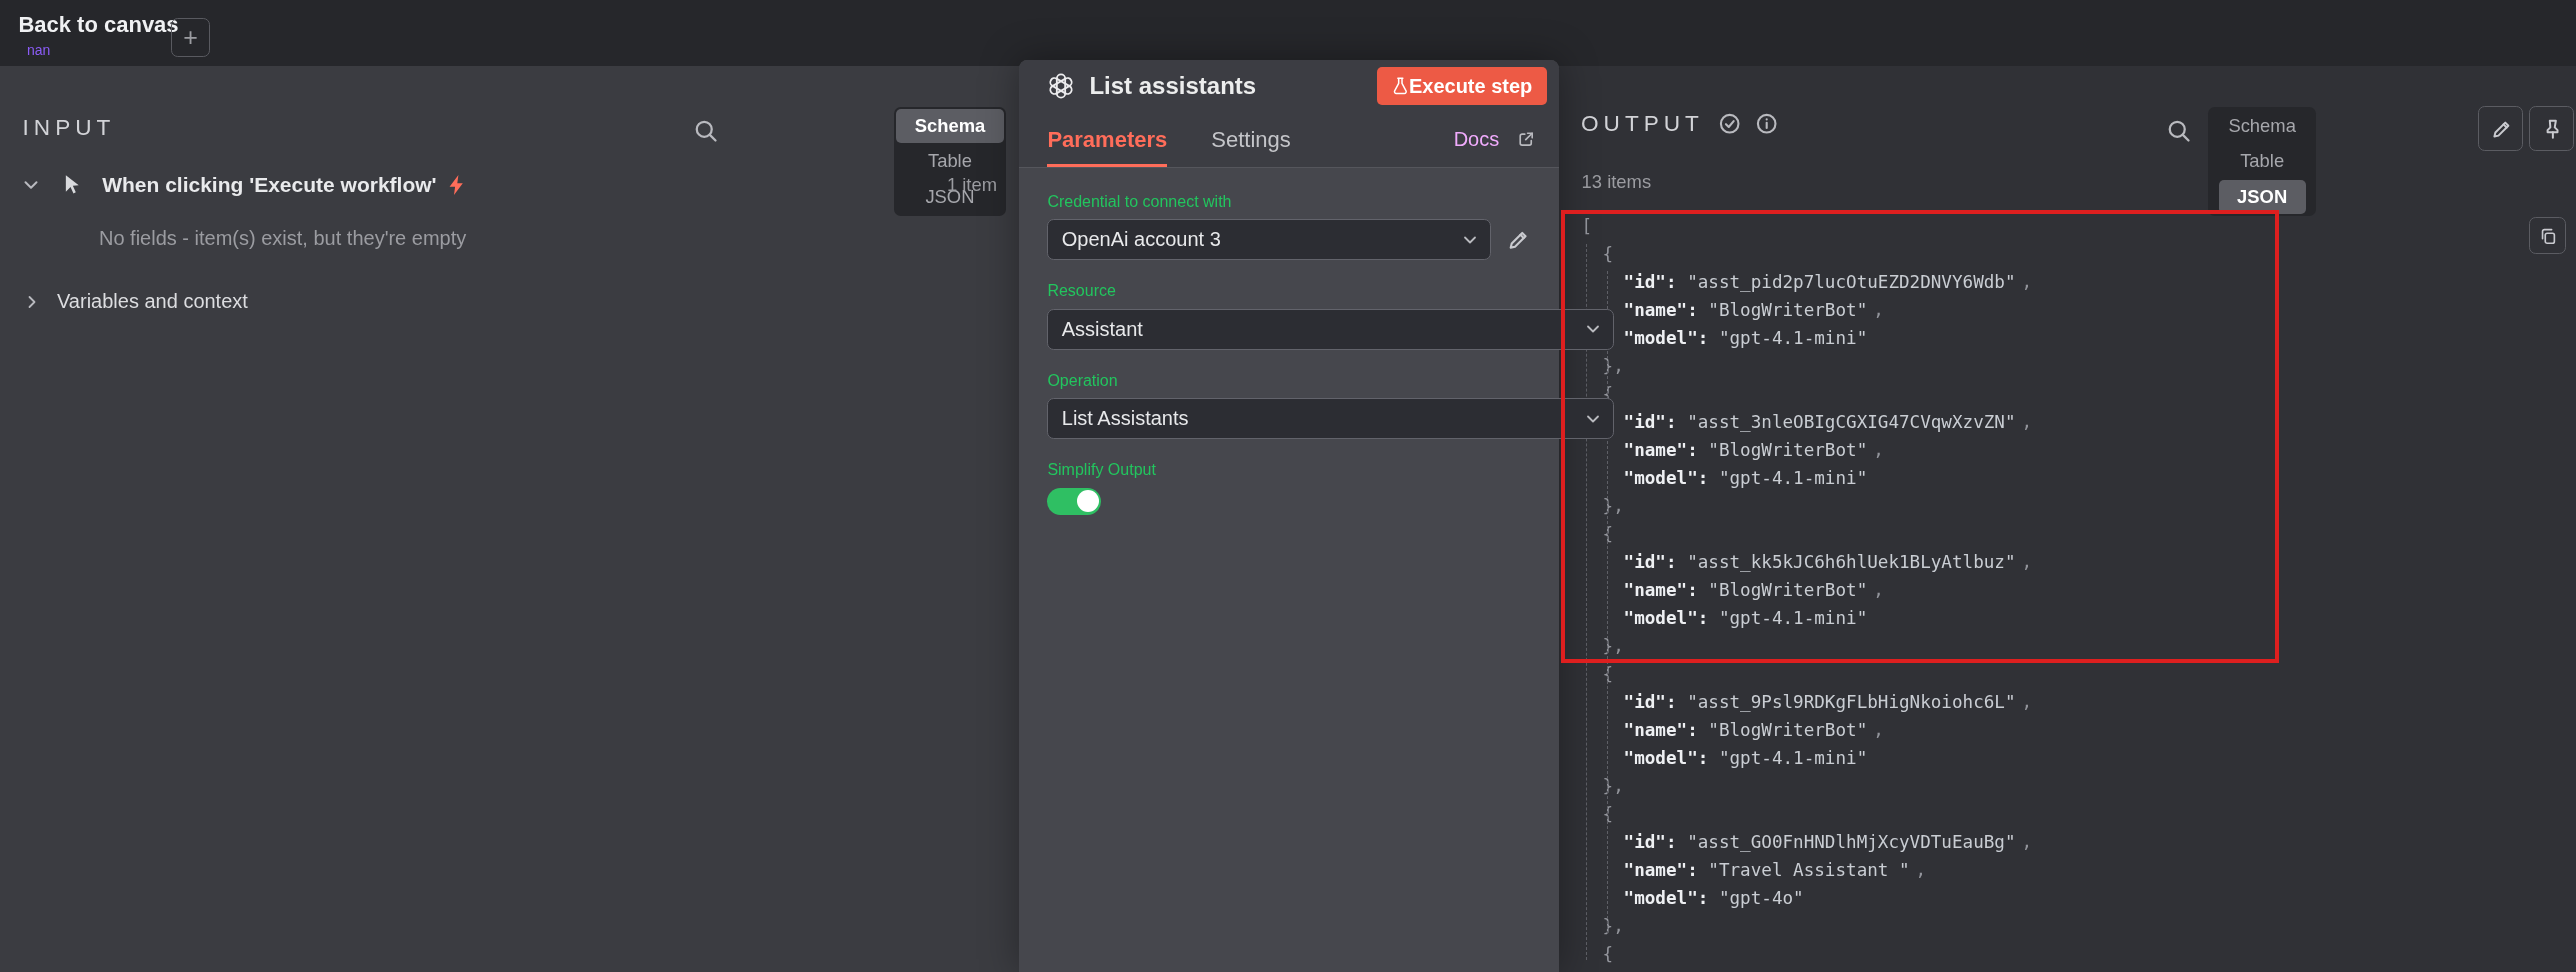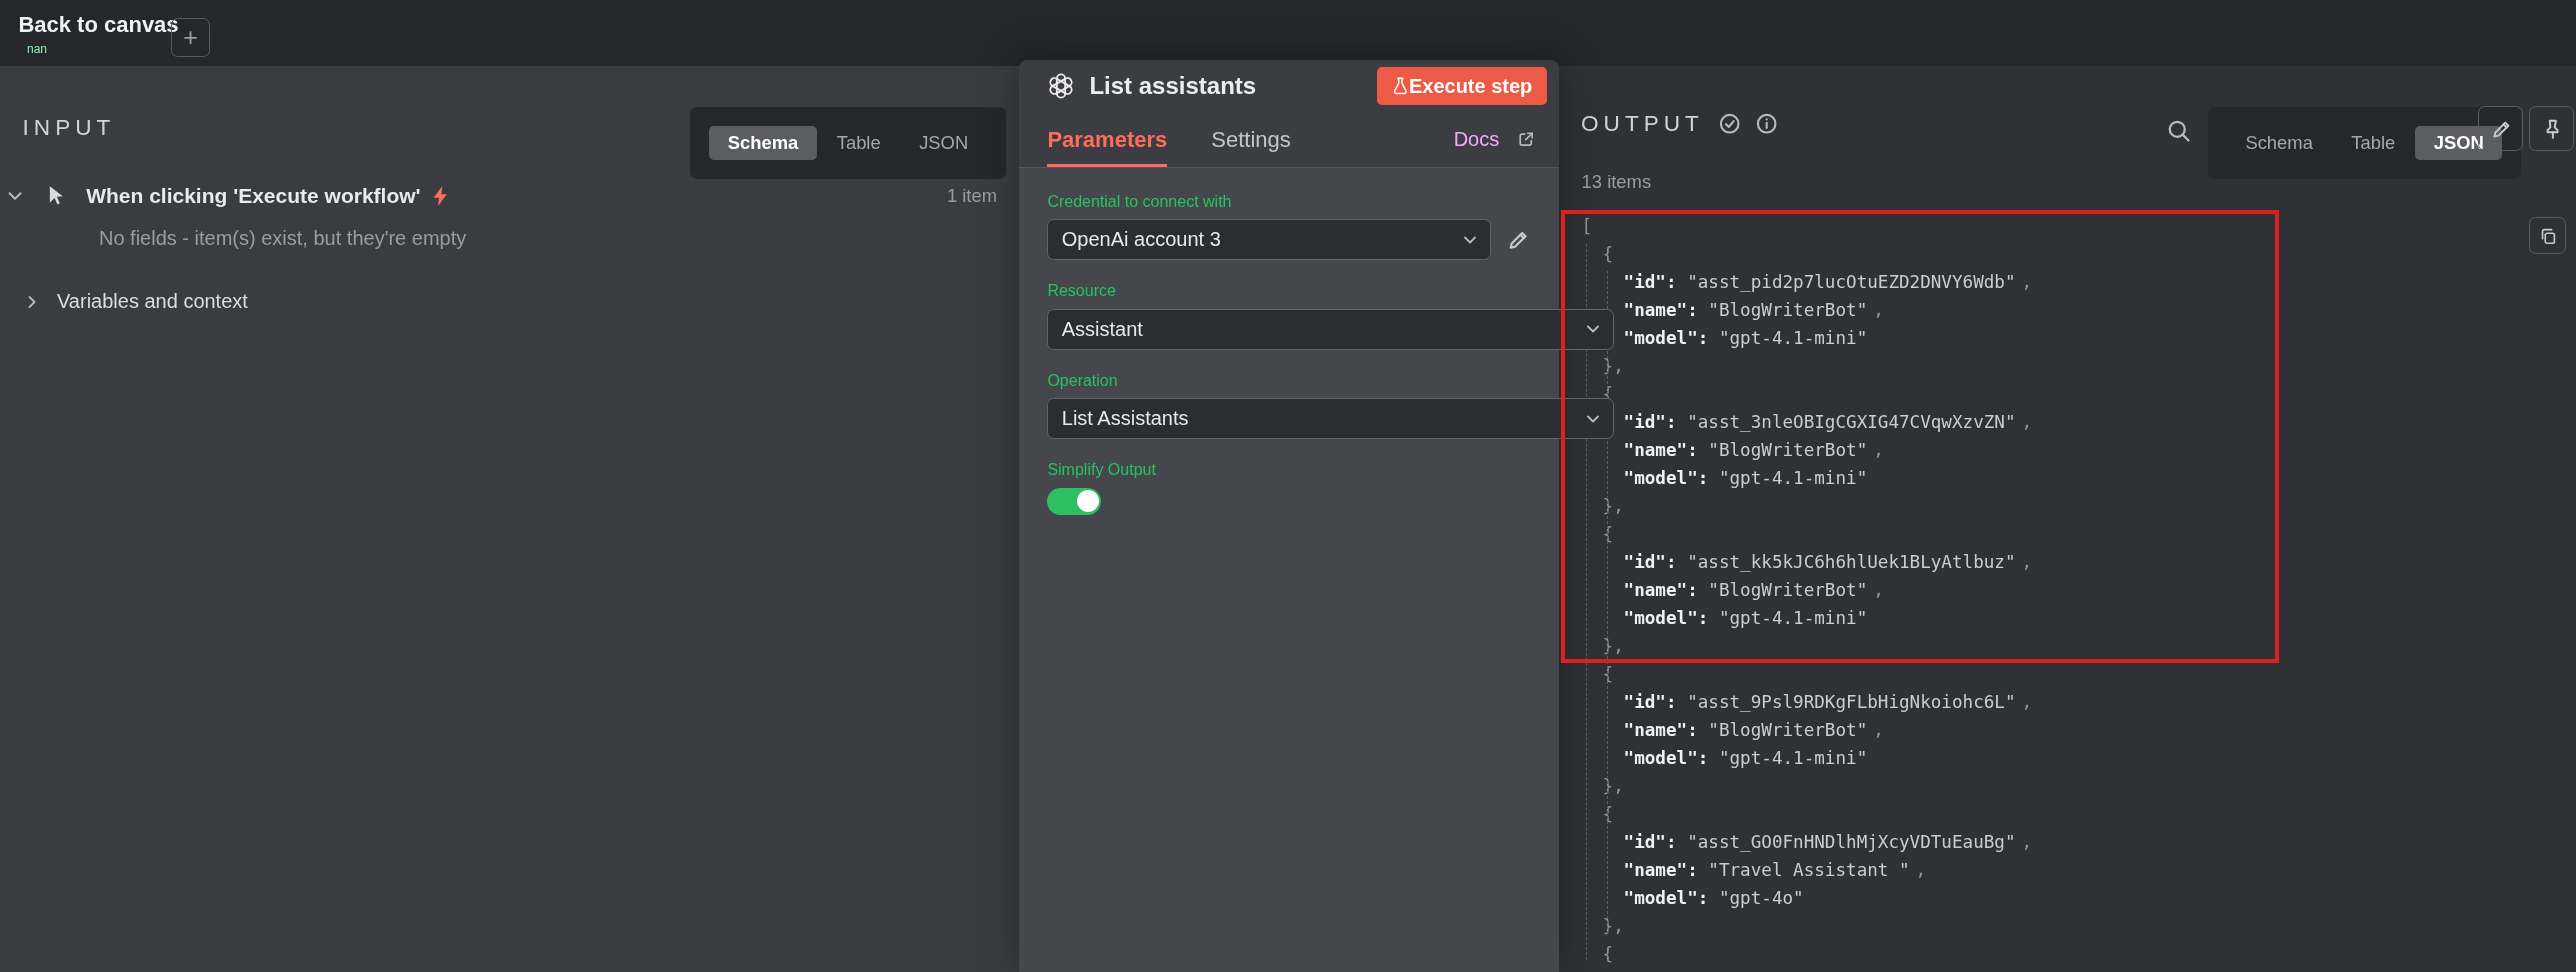--- a/index.html
+++ b/index.html
@@ -12,7 +12,7 @@
   
   .topbar{position:absolute;left:0;top:0;width:100%;height:66px;background:#26272b;z-index:2;}
   .back-btn{position:absolute;left:18.4px;top:11.7px;font-size:22px;font-weight:bold;color:#f0f1f3;cursor:pointer;}
-  .nan-label{position:absolute;left:27px;top:42px;font-size:12px;color:#86efac;}
+  .nan-label{position:absolute;left:27px;top:42px;font-size:14px;color:#8b5cf6;}
   .add-btn{position:absolute;left:171px;top:18.4px;width:37px;height:37px;border:1.3px solid #595a60;
            border-radius:6.7px;display:flex;align-items:center;justify-content:center;
            font-size:25px;color:#9b9ca1;cursor:pointer;}

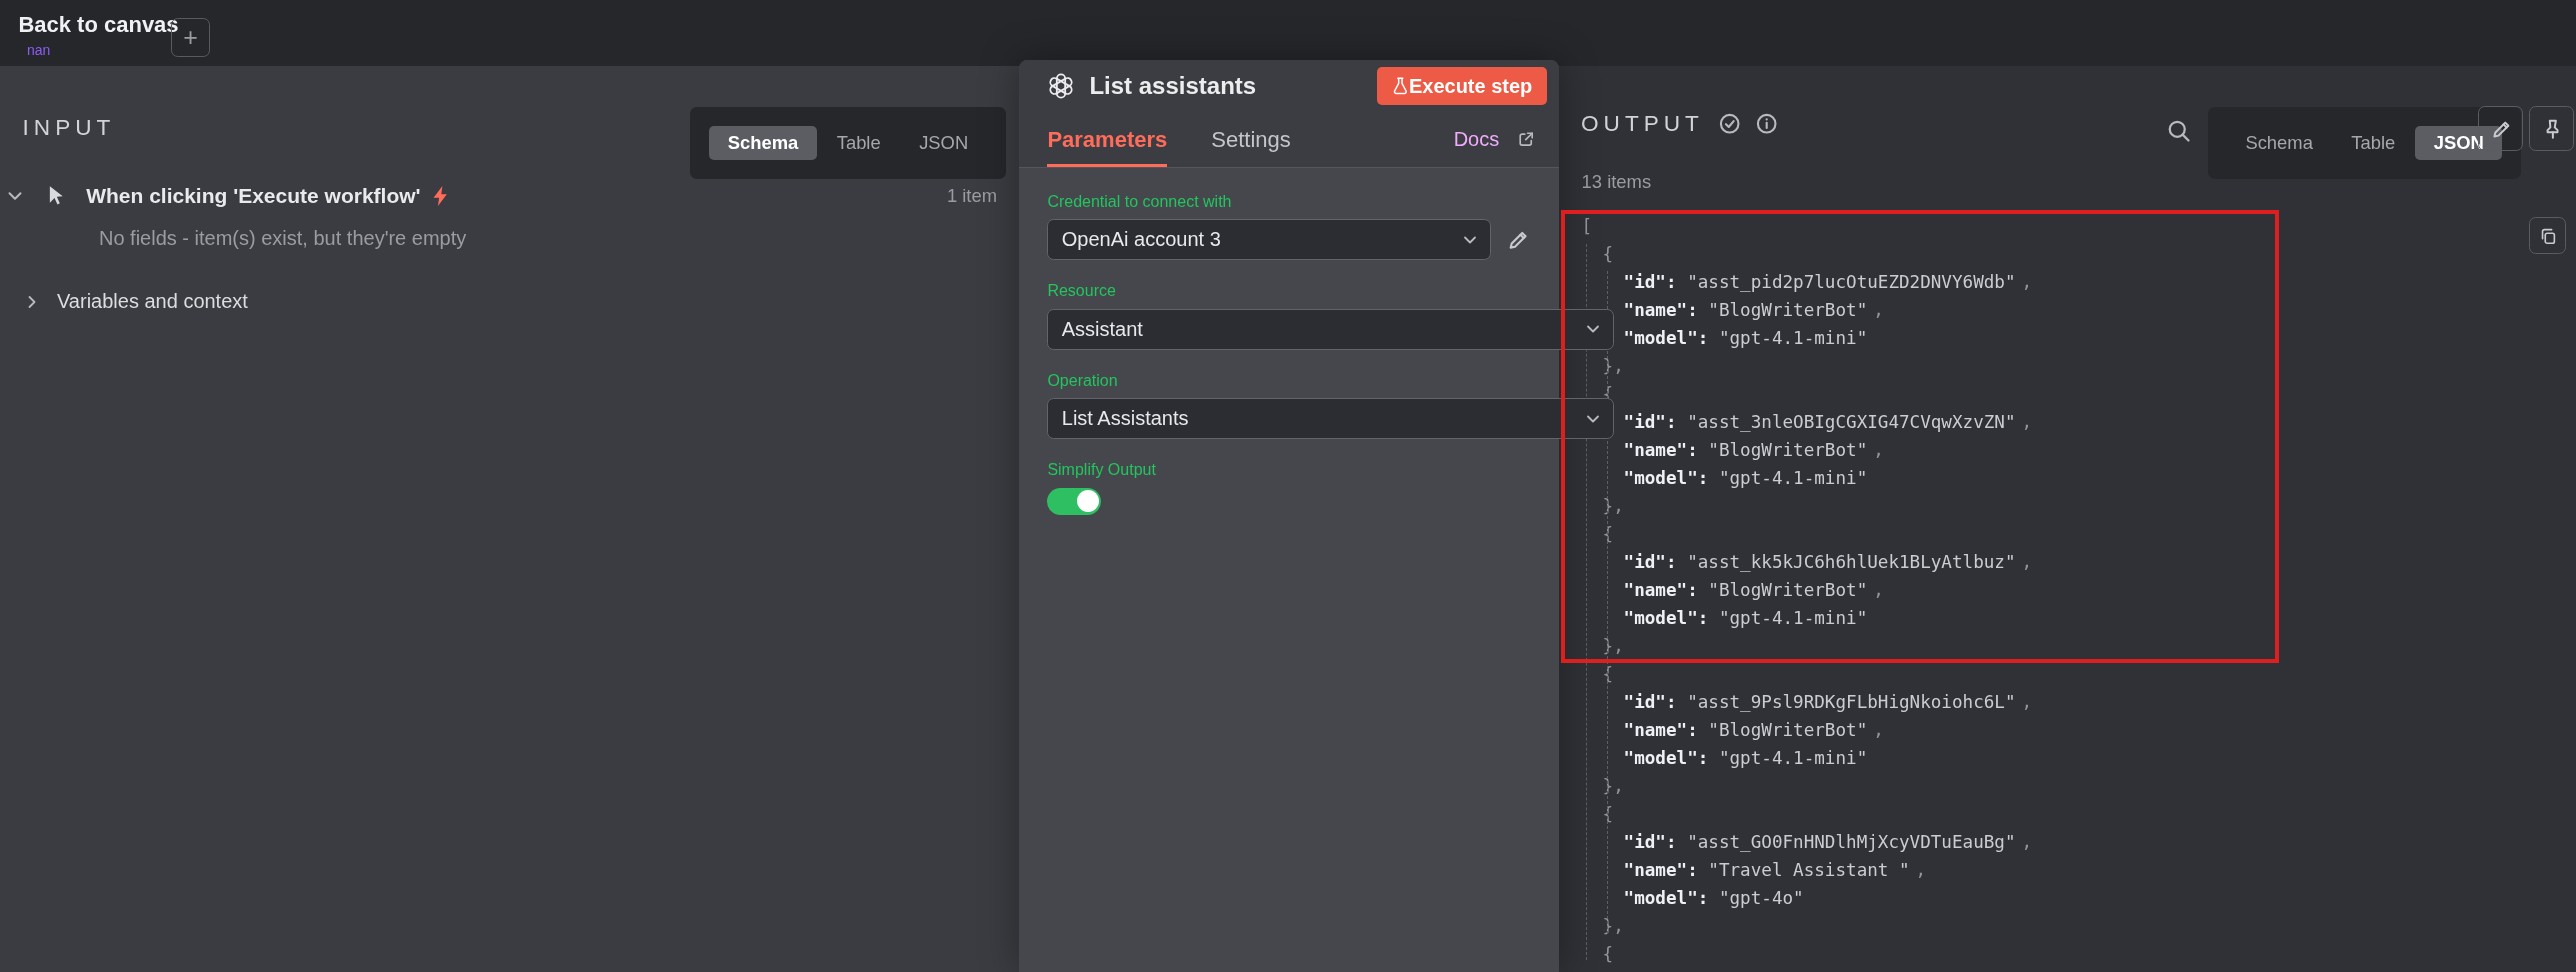--- a/index.html
+++ b/index.html
@@ -18,7 +18,7 @@
            font-size:25px;color:#9b9ca1;cursor:pointer;}
 
   
-  .seg{display:inline-flex;background:#26272b;border-radius:6.7px;padding:19px;gap:1.7px;align-items:center;}
+  .seg{display:inline-flex;background:#26272b;border-radius:6.7px;padding:2px;gap:1.7px;align-items:center;flex-direction:column;}
   .seg-item{padding:5.9px 18.4px;border-radius:5px;font-size:18.4px;color:#a6a7ac;cursor:pointer;white-space:nowrap;}
   .seg-item.active{background:#5c5d63;color:#ffffff;font-weight:bold;}
   .icon-btn{display:flex;align-items:center;justify-content:center;border:1.3px solid #5b5c62;

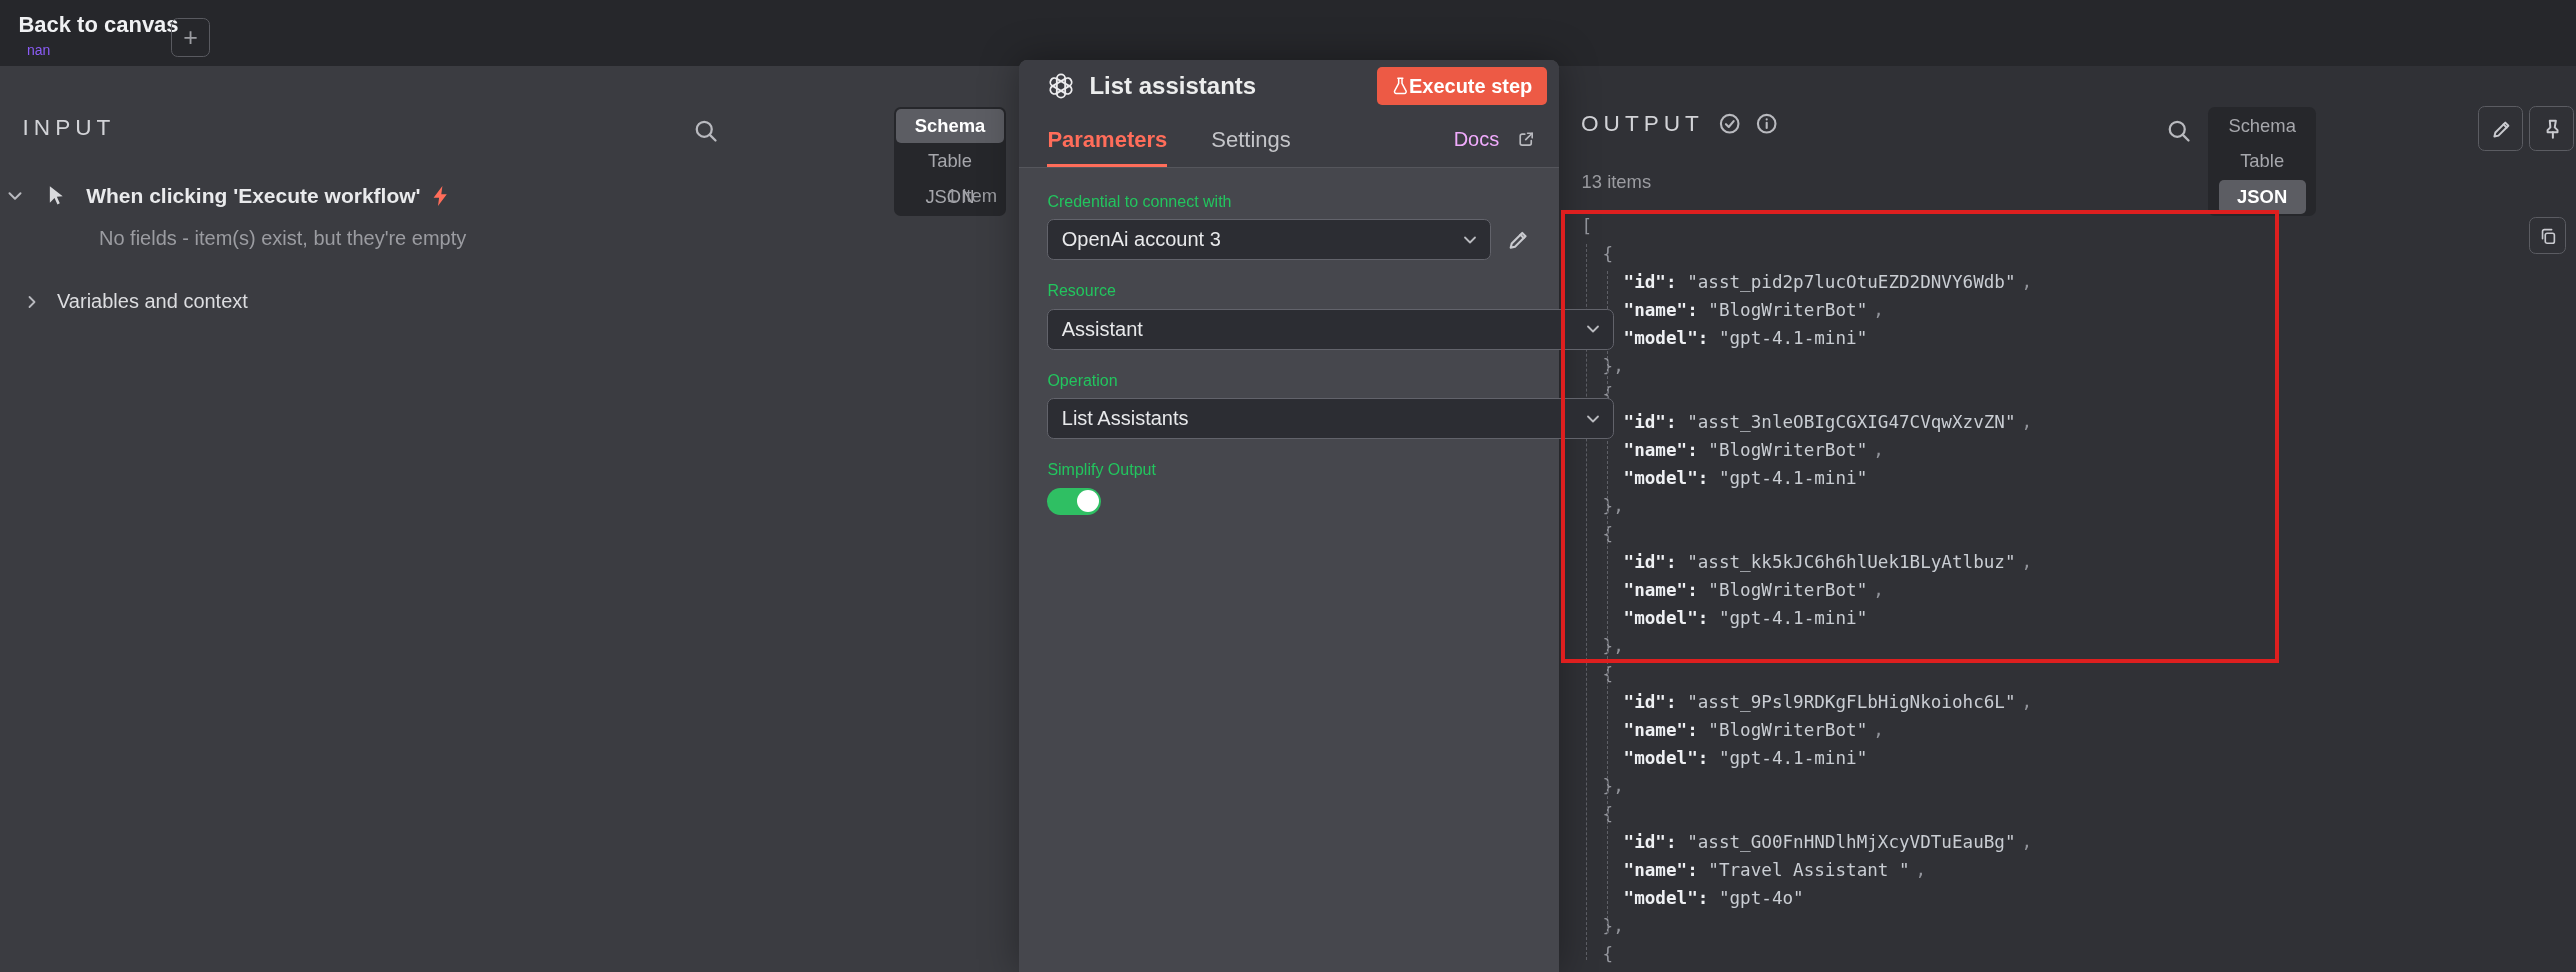--- a/index.html
+++ b/index.html
@@ -30,7 +30,7 @@
   .input-title{position:absolute;left:22.6px;top:49px;}
   .input-search{position:absolute;left:693px;top:52px;cursor:pointer;}
   .input-seg{position:absolute;right:13.4px;top:41px;}
-  .trigger-row{position:absolute;left:0;top:111px;width:100%;height:37px;display:flex;align-items:center;padding-left:4px;box-sizing:border-box;}
+  .trigger-row{position:absolute;left:0;top:100px;width:100%;height:37px;display:flex;align-items:center;padding-left:20px;box-sizing:border-box;}
   .trigger-icon-box{margin-left:18.4px;display:flex;align-items:center;}
   .trigger-title{margin-left:18.4px;font-size:21px;font-weight:bold;color:#e9eaec;}
   .bolt{margin-left:10px;}

